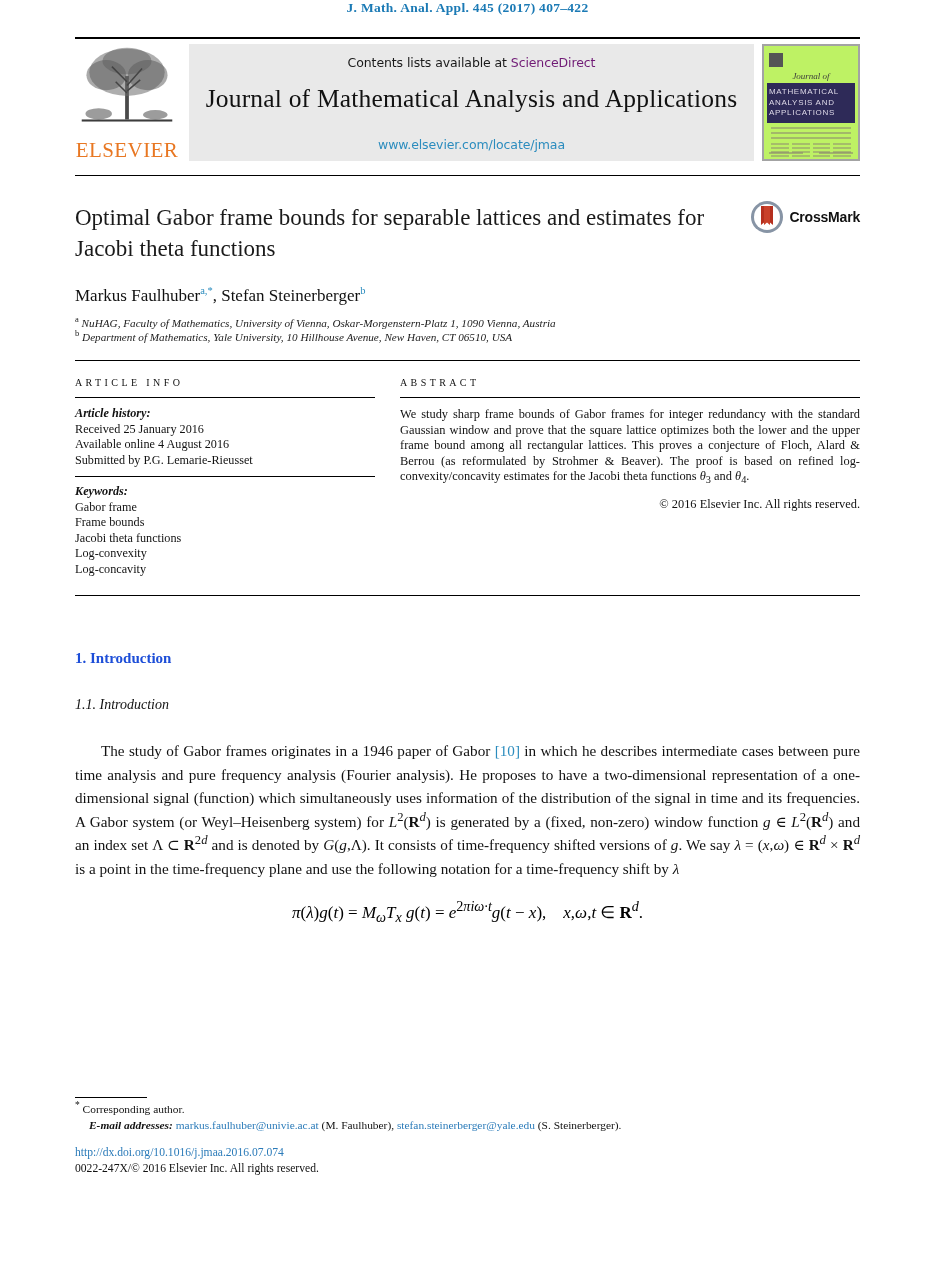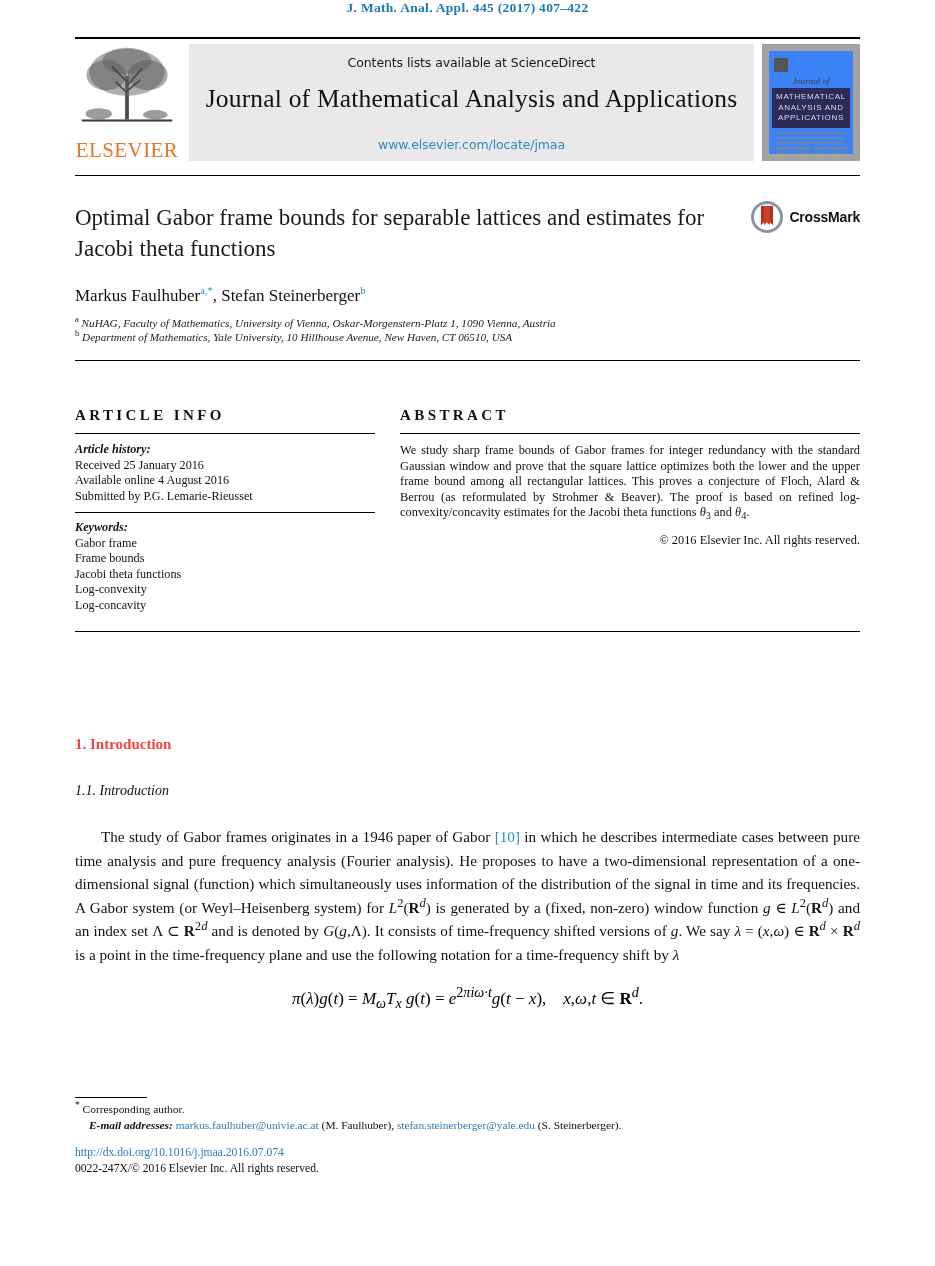--- a/index.html
+++ b/index.html
@@ -77,7 +77,7 @@
     font-family: "DejaVu Sans", sans-serif;
     letter-spacing: -.1px;
   }
-  .contents-line a { color: #0f172a; text-decoration: none; margin-top: 8px; }
+  .contents-line a { color: #701a75; text-decoration: none; margin-top: 8px; }
   .journal-title {
     font-family: "Liberation Serif", serif;
     font-size: 25.5px;

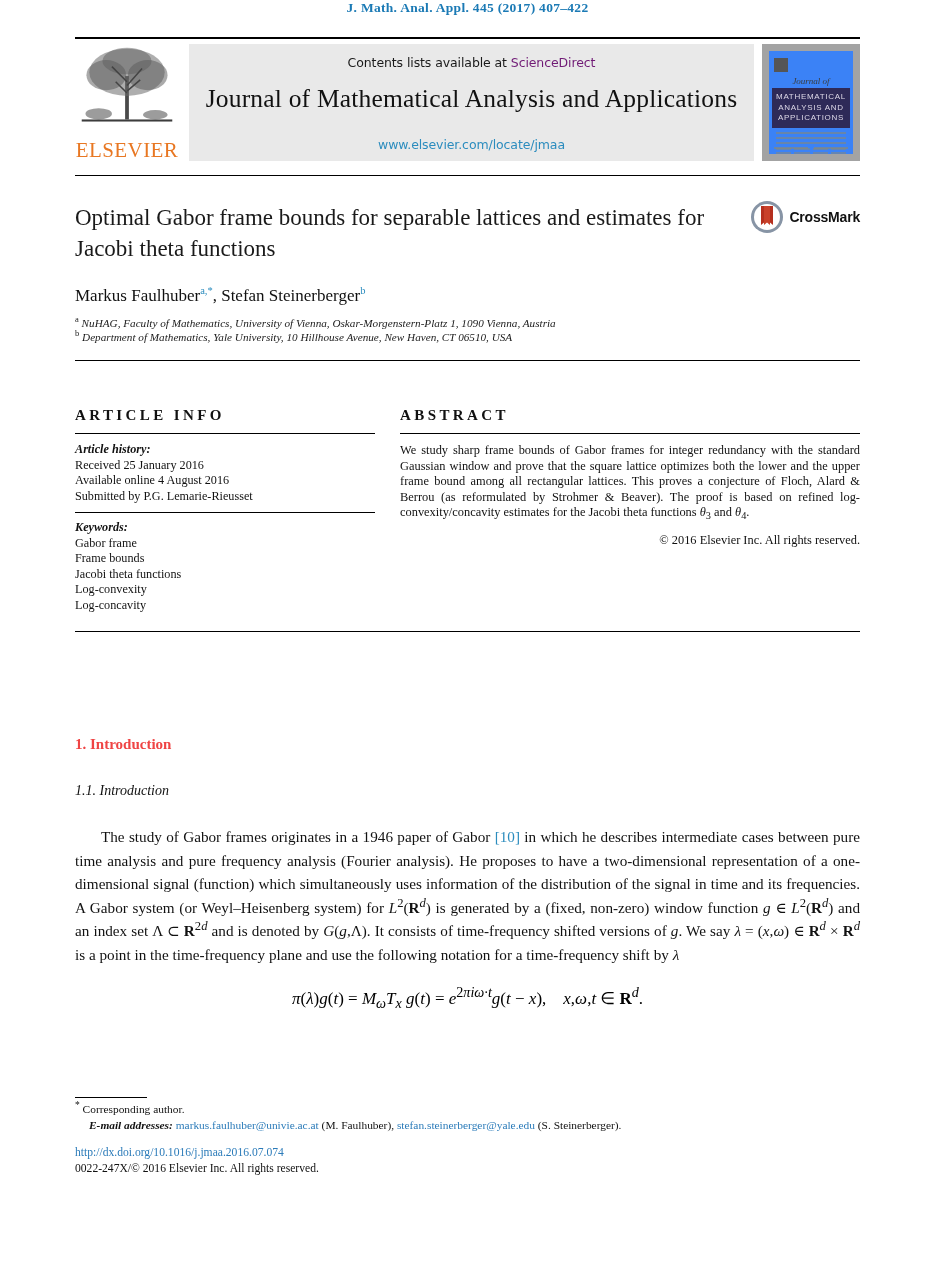--- a/index.html
+++ b/index.html
@@ -99,8 +99,8 @@
   .cover-thumb {
     flex: 0 0 98px;
     width: 98px;
-    border: 7px solid #a3a3a3;
-    background: #3b82f6;
+    border: 2px solid #a3a3a3;
+    background: #bef264;
     box-sizing: border-box;
     padding: 3px;
     position: relative;

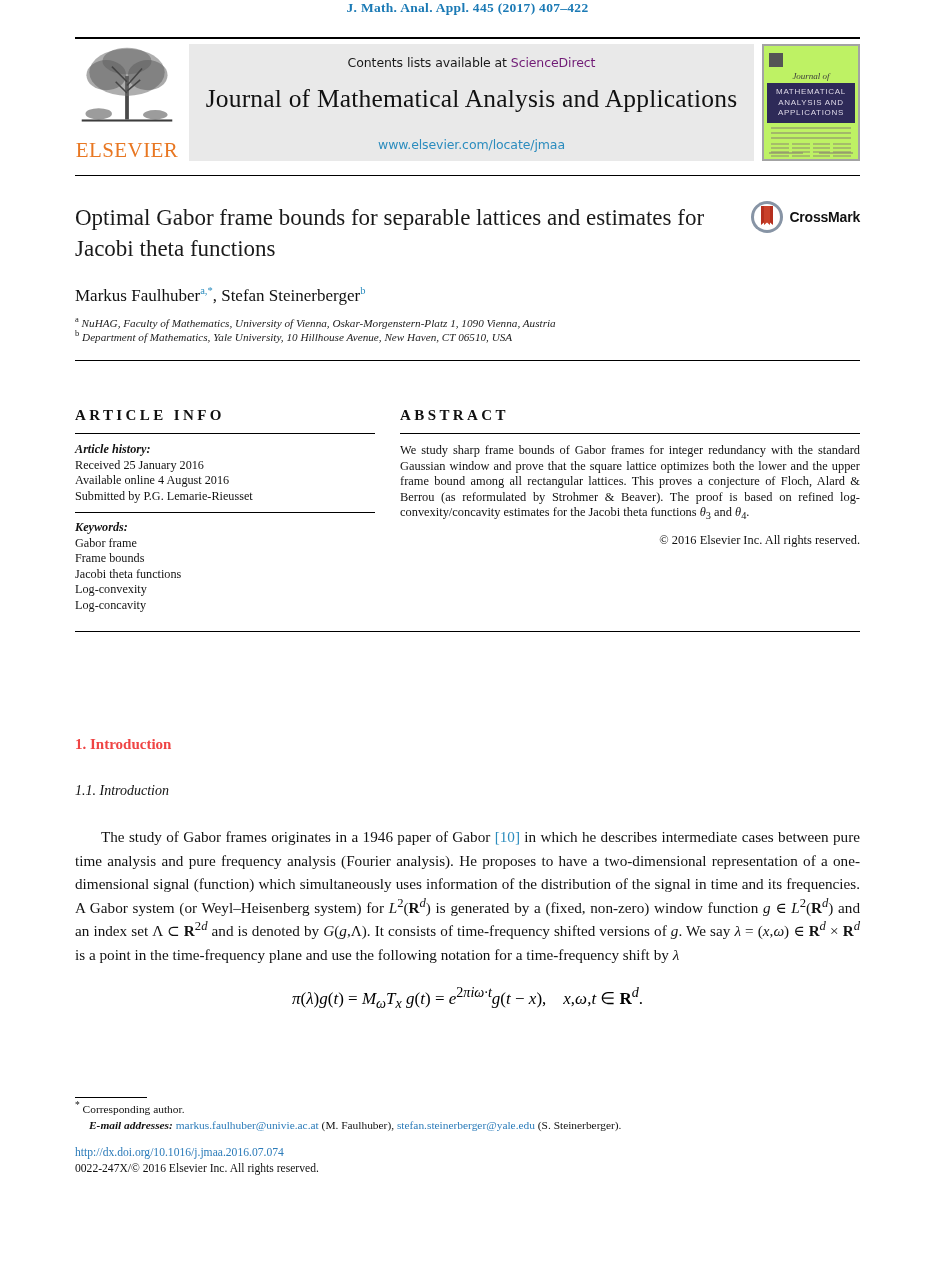--- a/index.html
+++ b/index.html
@@ -128,7 +128,6 @@
   .cover-band {
     background: #2e2a58;
     color: #ded9e8;
-    text-align: center;
     font-family: "Liberation Sans", sans-serif;
     font-size: 8px;
     line-height: 10.5px;

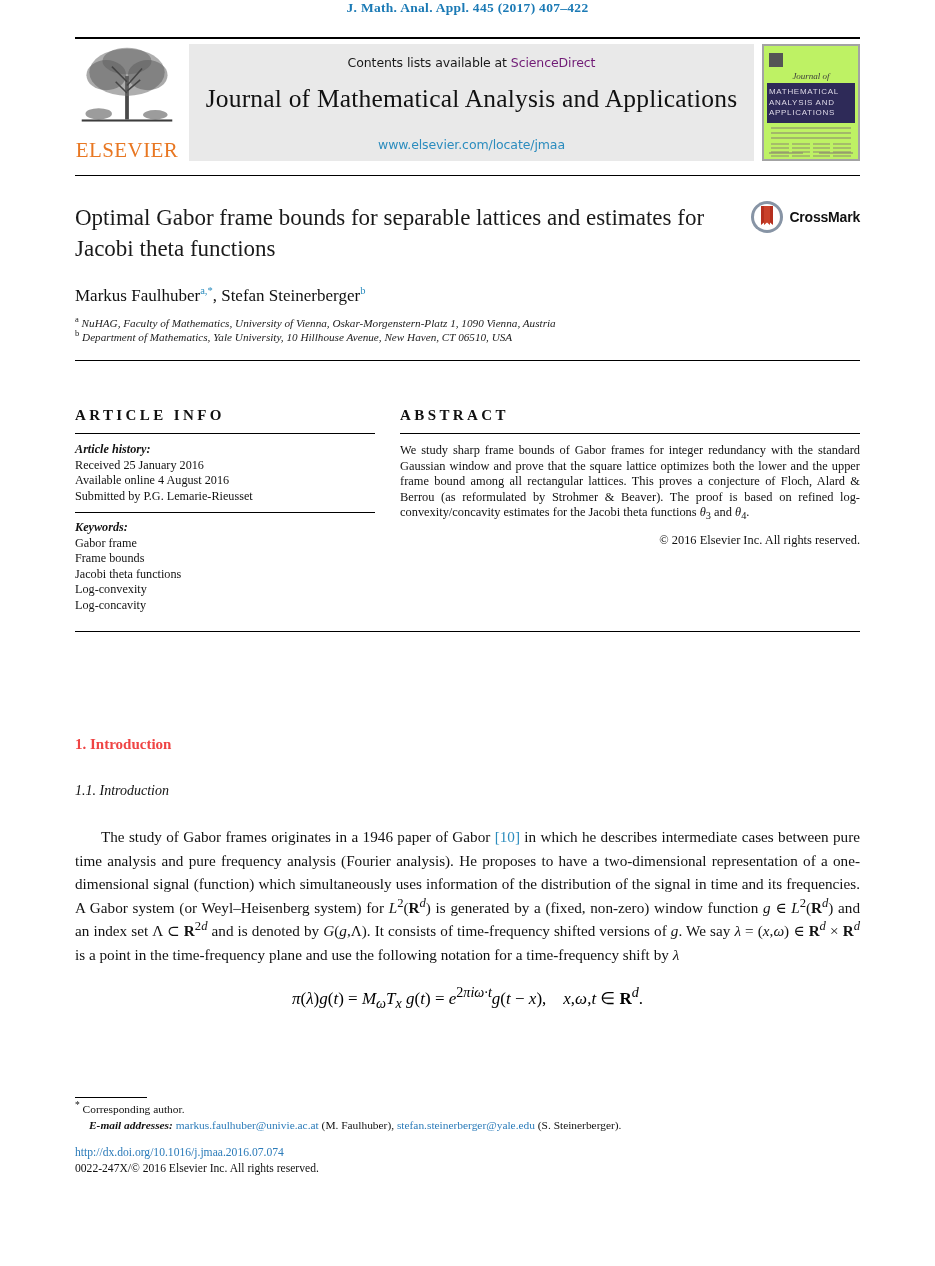--- a/index.html
+++ b/index.html
@@ -222,11 +222,10 @@
   .col-abs  { flex: 1 1 auto; margin-left: 25px; }
   .sec-head {
     font-family: "Liberation Serif", serif;
-    font-size: 15px;
-    font-weight: bold;
+    font-size: 10px;
+    font-weight: normal;
     letter-spacing: 3.4px;
     color: #111;
-    margin-top: 30px;
   }
   .thin-rule { border-top: 1px solid #000; margin-top: 9px; }
   .hist {

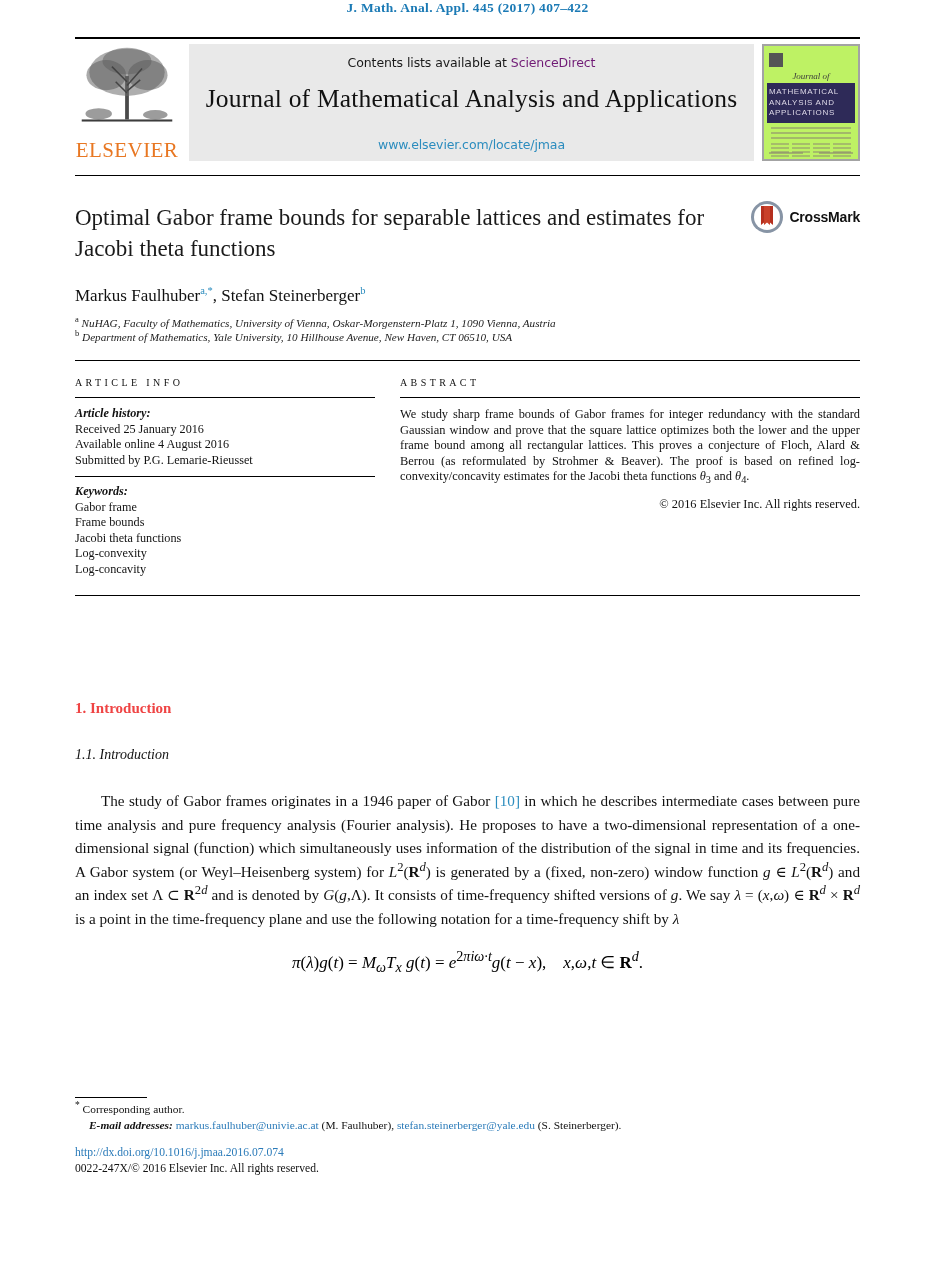--- a/index.html
+++ b/index.html
@@ -260,10 +260,10 @@
   
   .body-rule { border-top: 1px solid #000; margin-top: 18px; }
   .h1 {
-    margin-top: 104px;
+    margin-top: 54px;
     font-size: 15px;
     font-weight: bold;
-    color: #ef4444;
+    color: #1d4ed8;
   }
   .h2 {
     margin-top: 30px;

